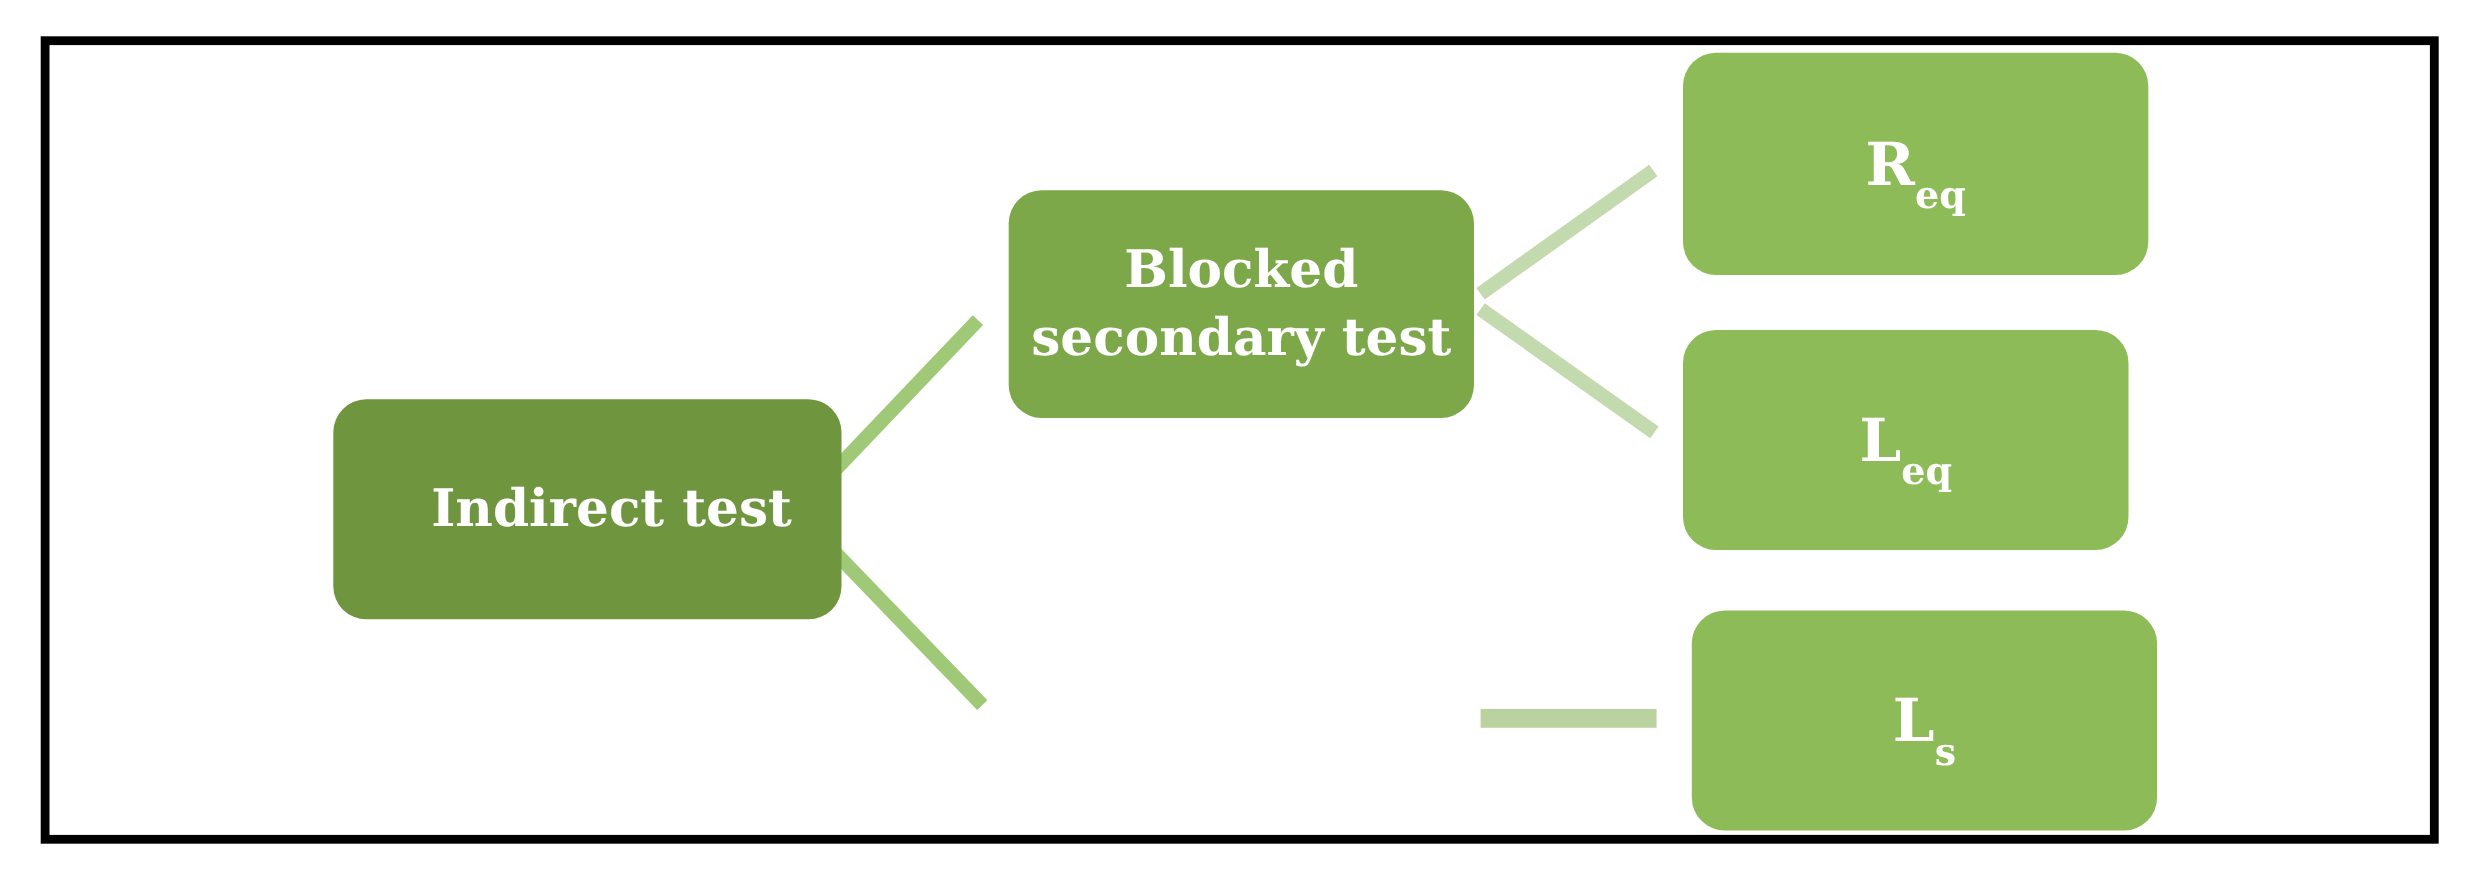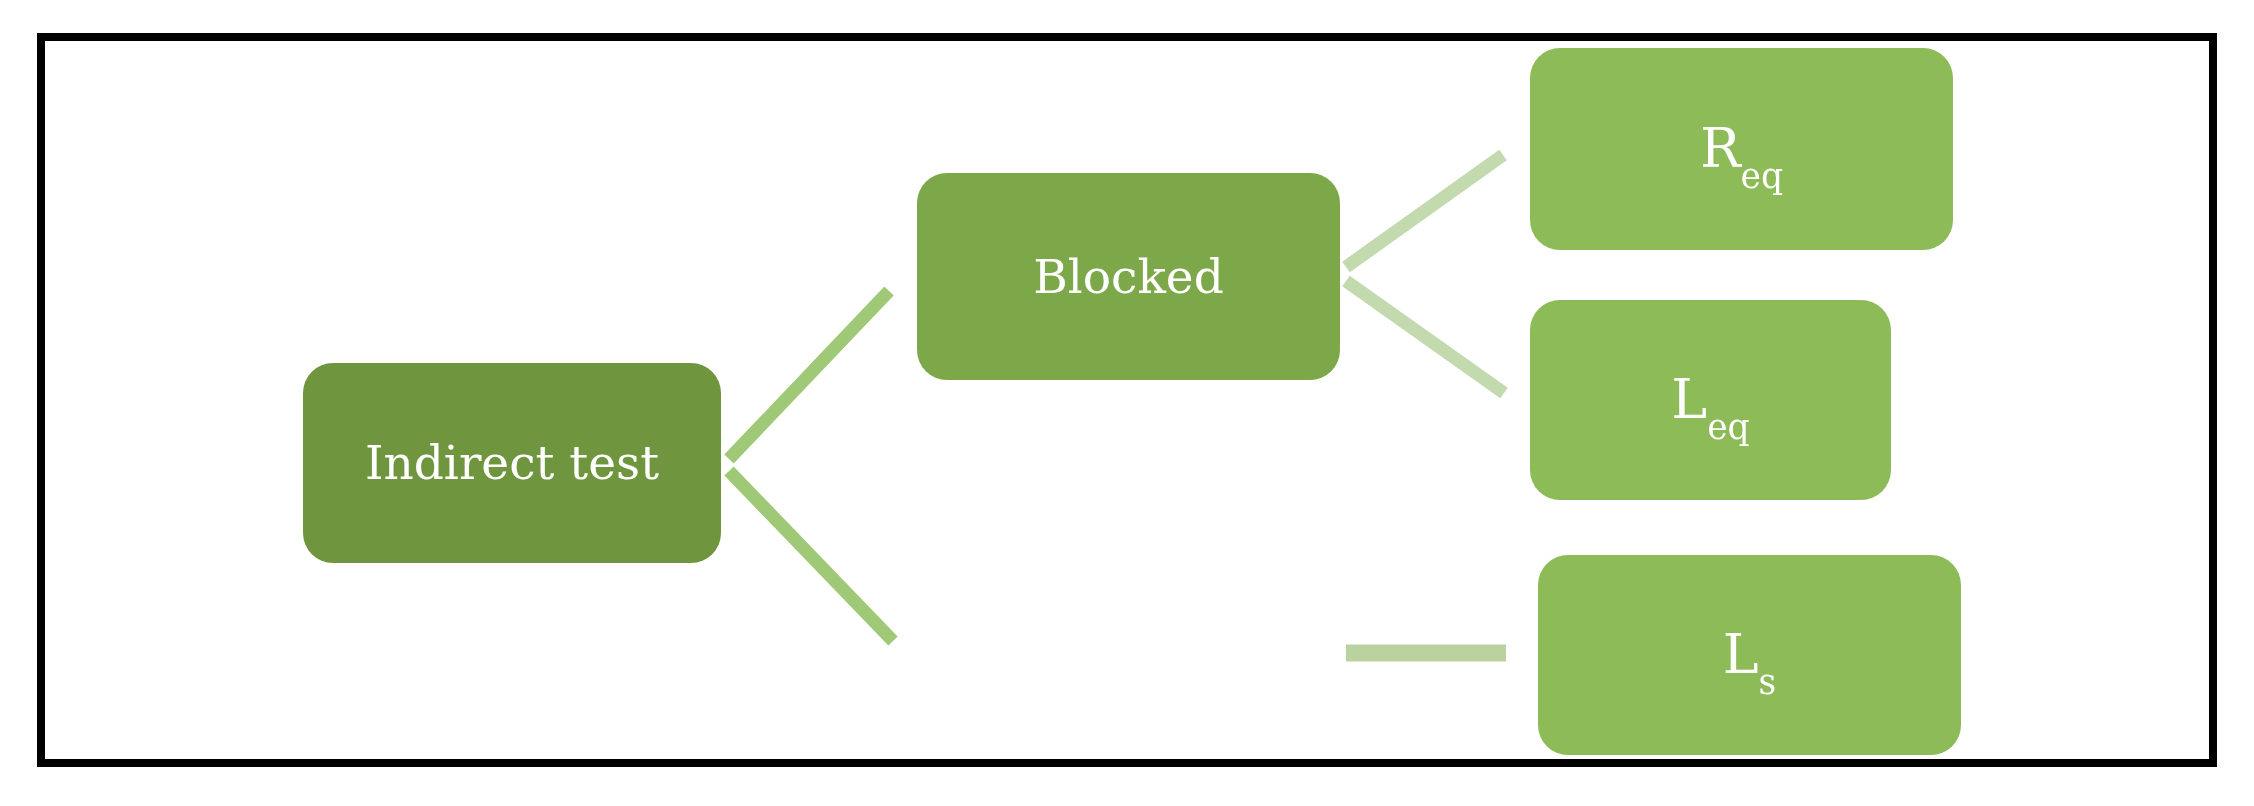--- a/index.html
+++ b/index.html
@@ -42,7 +42,7 @@
     align-items: center;
     justify-content: center;
     color: #ffffff;
-    font-weight: normal;
+    font-weight: bold;
     text-align: center;
     line-height: 1.3;
   }

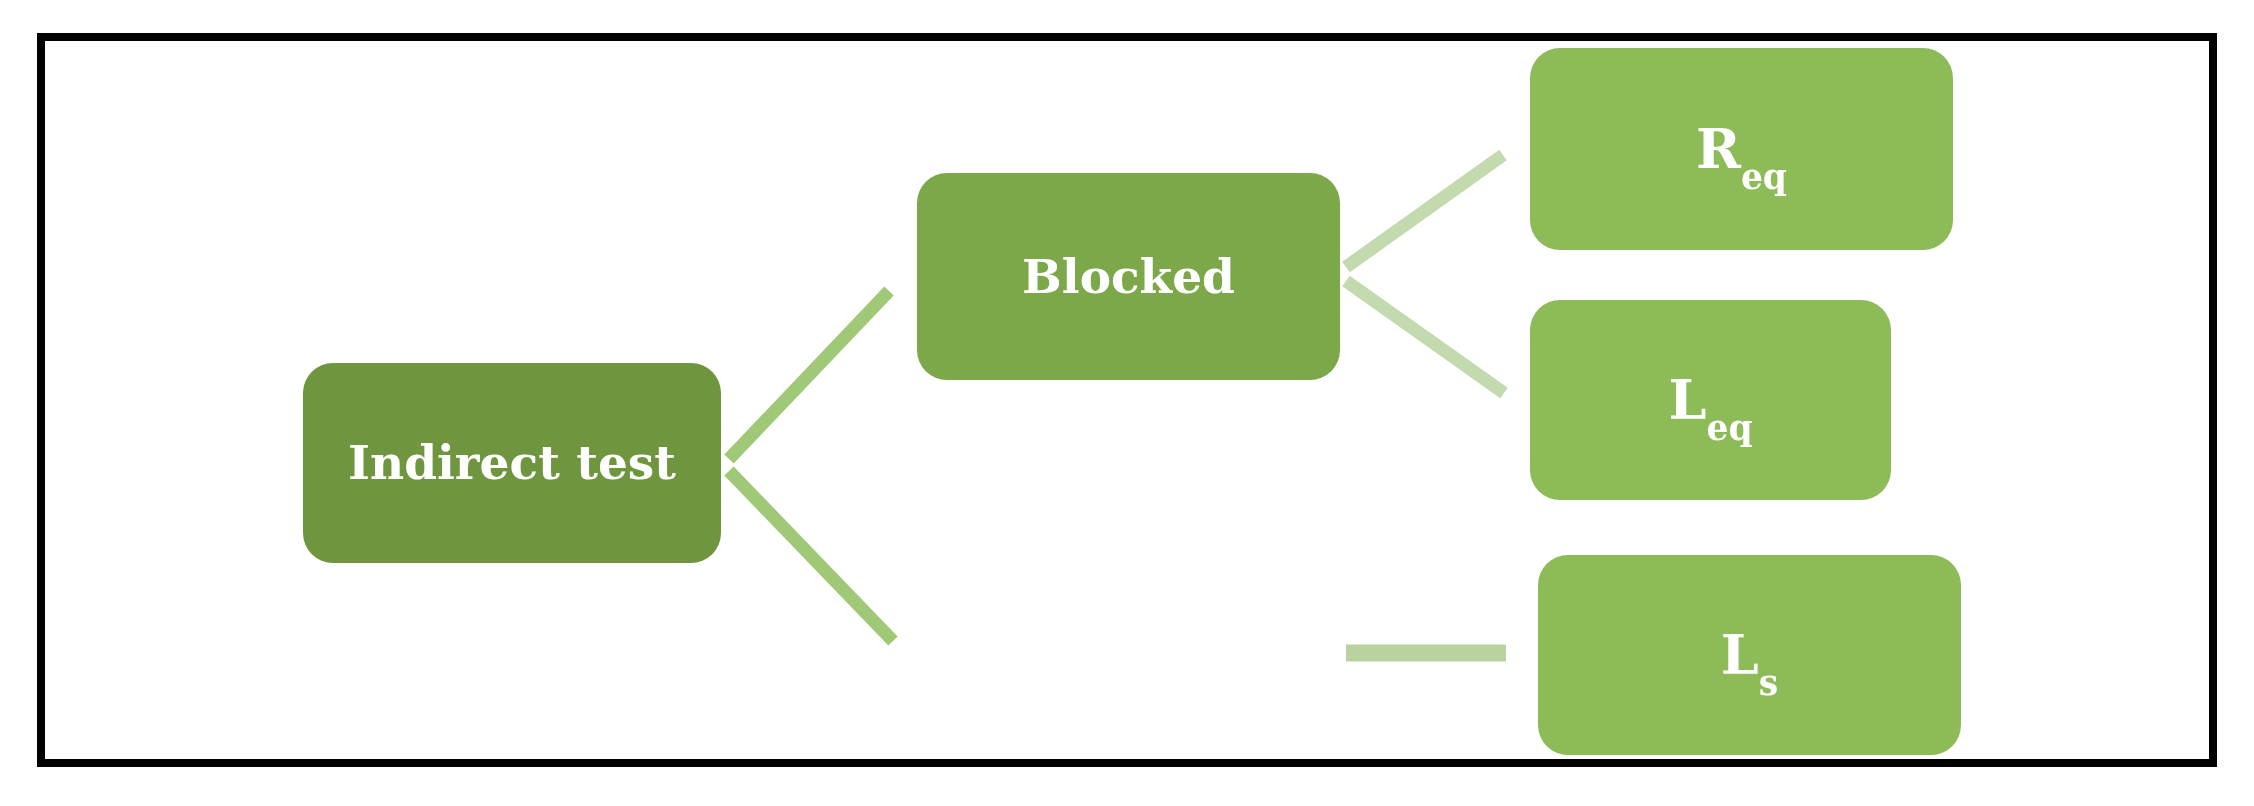--- a/index.html
+++ b/index.html
@@ -80,6 +80,7 @@
 
   <div class="node node-blocked" style="background-color: rgb(124, 168, 74);">
     <div class="node-label">Blocked</div>
+    <div class="node-label">secondary test</div>
   </div>
 
 

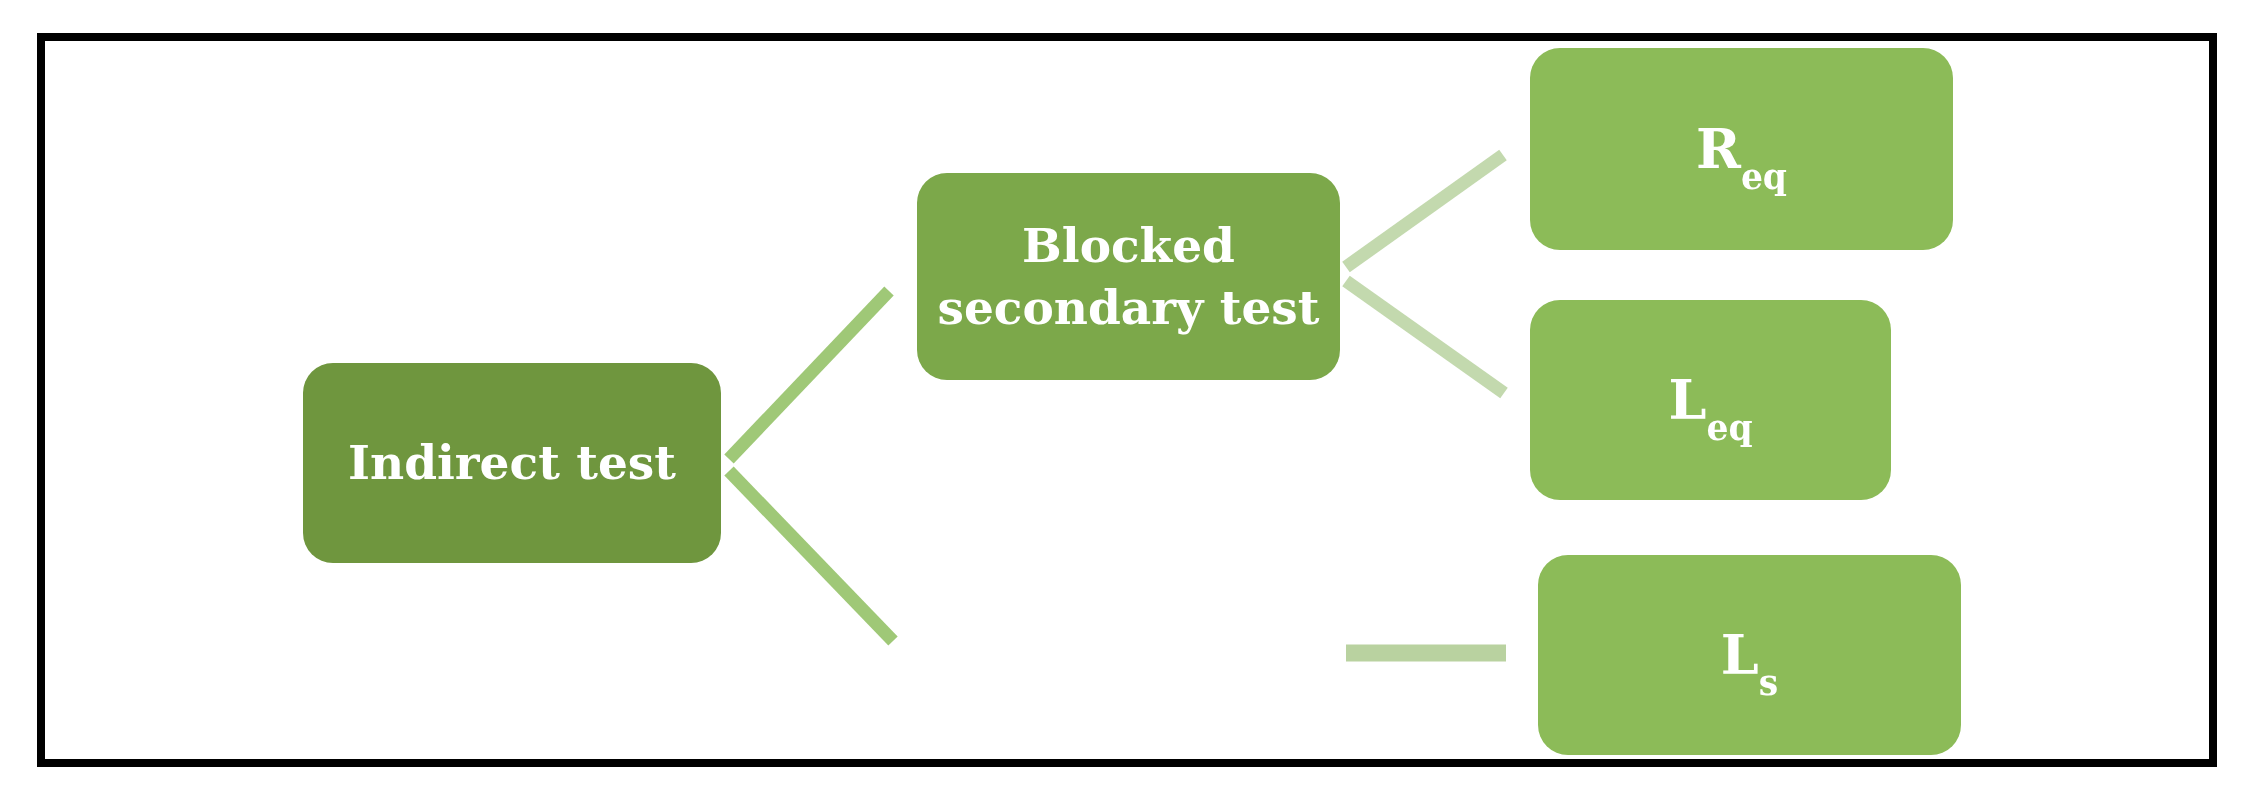--- a/index.html
+++ b/index.html
@@ -50,7 +50,7 @@
   .node-blocked   { left: 917px;  top: 173px; width: 423px; height: 207px; font-size: 47px; }
   .node-noload    { left: 916px;  top: 555px; width: 421px; height: 198px; font-size: 47px; }
   .node-req       { left: 1530px; top: 48px;  width: 423px; height: 202px; font-size: 54px; }
-  .node-leq       { left: 1530px; top: 300px; width: 361px; height: 200px; font-size: 54px; }
+  .node-leq       { left: 1530px; top: 300px; width: 405px; height: 200px; font-size: 54px; }
   .node-ls        { left: 1538px; top: 555px; width: 423px; height: 200px; font-size: 54px; }
   .formula sub {
     font-size: 0.64em;

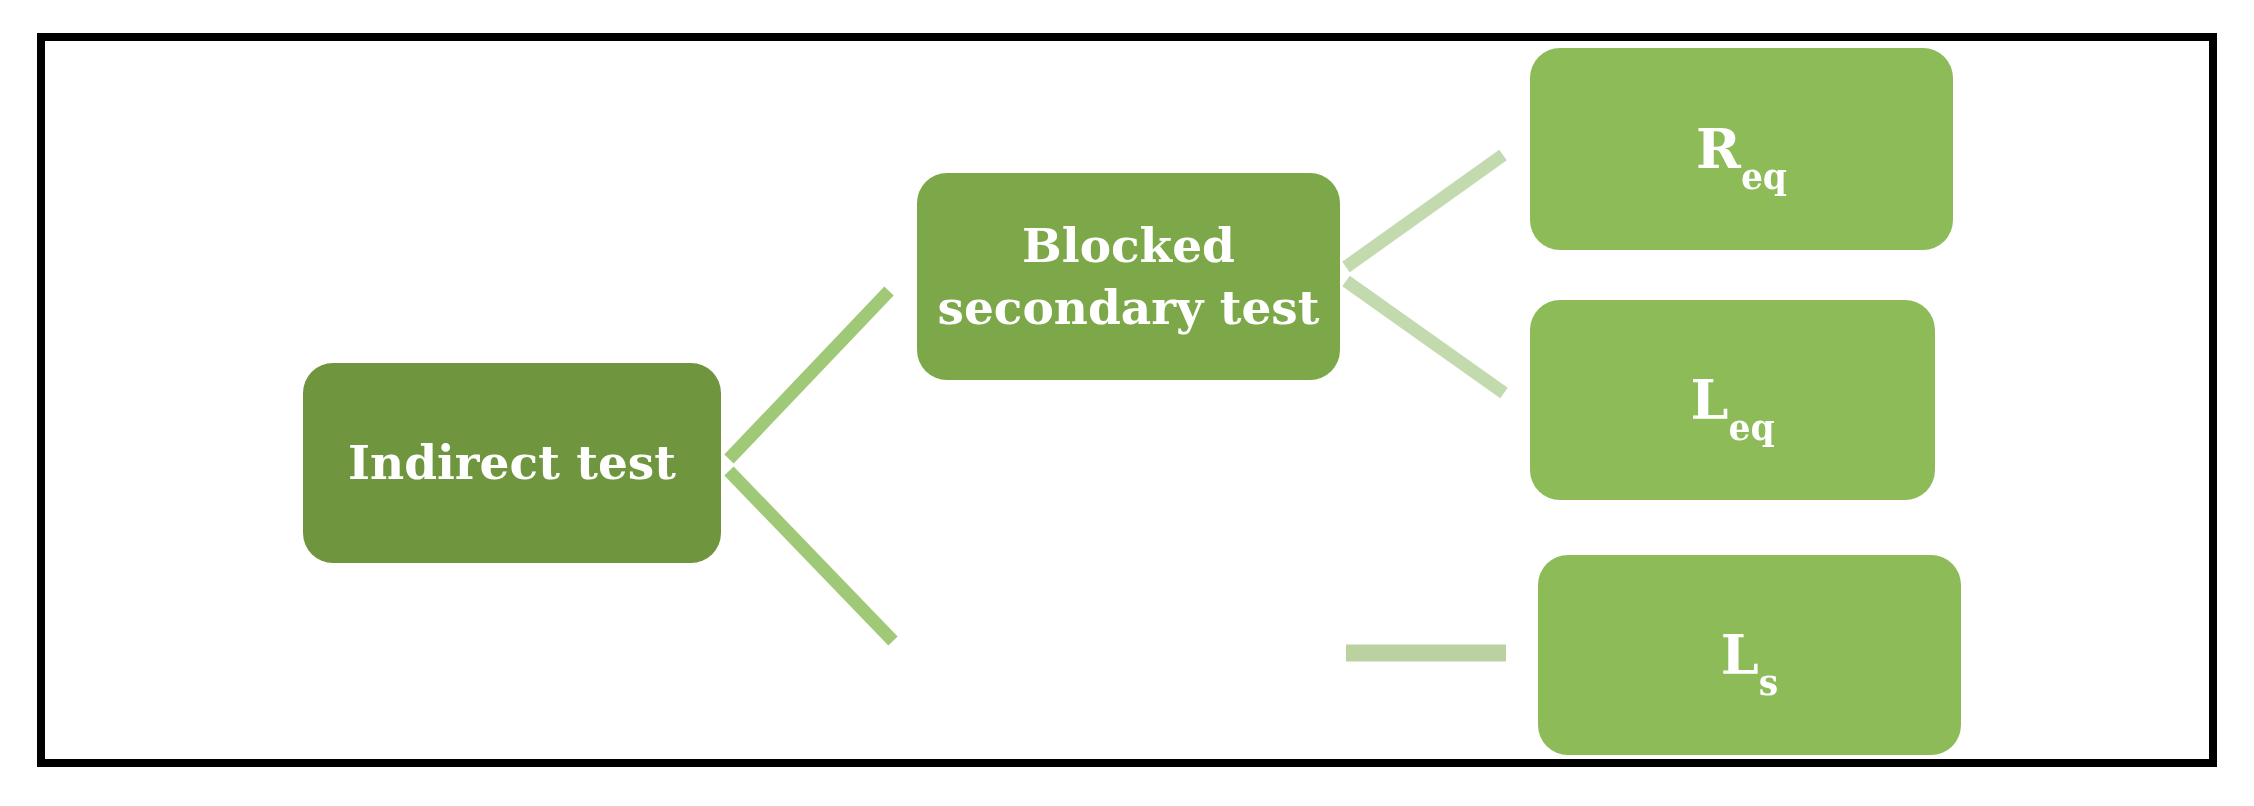--- a/index.html
+++ b/index.html
@@ -46,7 +46,7 @@
     text-align: center;
     line-height: 1.3;
   }
-  .node-root      { left: 303px;  top: 363px; width: 418px; height: 200px; font-size: 47px; }
+  .node-root      { left: 303px;  top: 363px; width: 418px; height: 200px; font-size: 47px; padding-left: 44px; }
   .node-blocked   { left: 917px;  top: 173px; width: 423px; height: 207px; font-size: 47px; }
   .node-noload    { left: 916px;  top: 555px; width: 421px; height: 198px; font-size: 47px; }
   .node-req       { left: 1530px; top: 48px;  width: 423px; height: 202px; font-size: 54px; }

